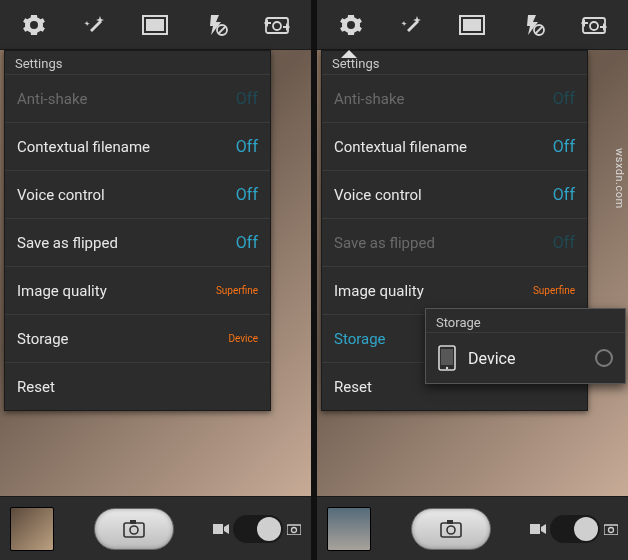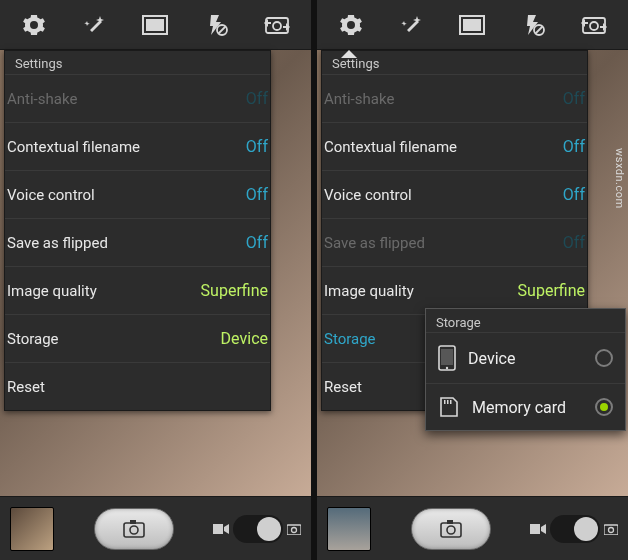--- a/index.html
+++ b/index.html
@@ -76,7 +76,7 @@
       display: flex;
       justify-content: space-between;
       align-items: center;
-      padding: 12px 2px;
+      padding: 12px 12px;
       color: #e8e8e8;
       font-size: 15px;
       border-top: 1px solid #3a3a3a;

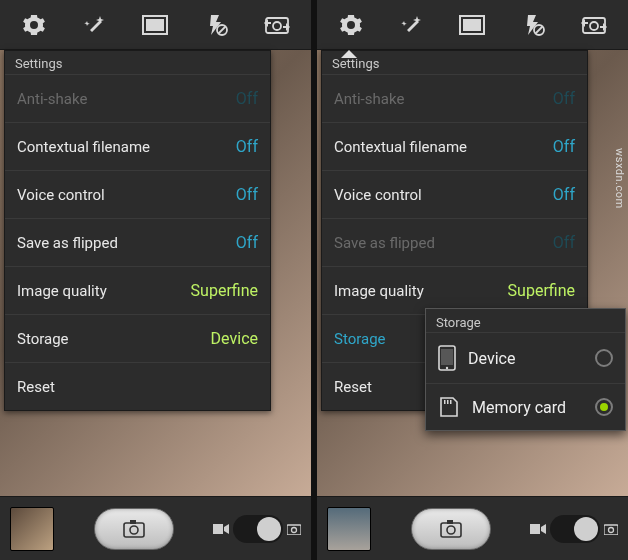--- a/index.html
+++ b/index.html
@@ -86,7 +86,7 @@
     .settings-row.dim .value-off { color: #1e4a55; }
     .settings-row .label { max-width: 150px; line-height: 1.2; }
     .value-off { color: #2fa6c9; font-size: 16px; }
-    .value-link { color: #bef264; font-size: 16px; }
+    .value-link { color: #f97316; font-size: 10px; }
     .storage-label-active { color: #2fa6c9; }
     .bottom-bar {
       height: 64px;

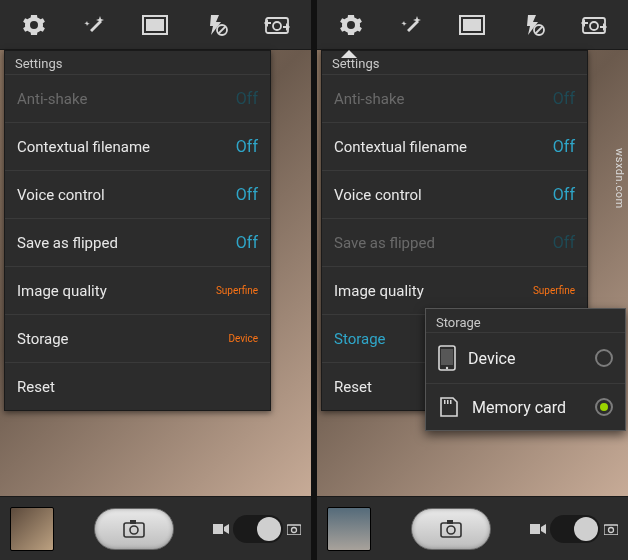--- a/index.html
+++ b/index.html
@@ -380,20 +380,6 @@
         <span>Device</span>
         <span class="radio"></span>
       </div>
-      <div class="storage-option">
-        <span>
-            <svg width="22" height="22" viewBox="0 0 22 22">
-              <path d="M3 2h12l4 4v14H3V2z" fill="none" stroke="#d8d8d8" stroke-width="1.6"></path>
-              <rect x="6" y="4" width="1.5" height="4" fill="#d8d8d8"></rect>
-              <rect x="9" y="4" width="1.5" height="4" fill="#d8d8d8"></rect>
-              <rect x="12" y="4" width="1.5" height="4" fill="#d8d8d8"></rect>
-            </svg>
-          </span>
-        <span>Memory card</span>
-        <span class="radio checked">
-            <span class="dot"></span>
-          </span>
-      </div>
     </div>
   </div>
 

